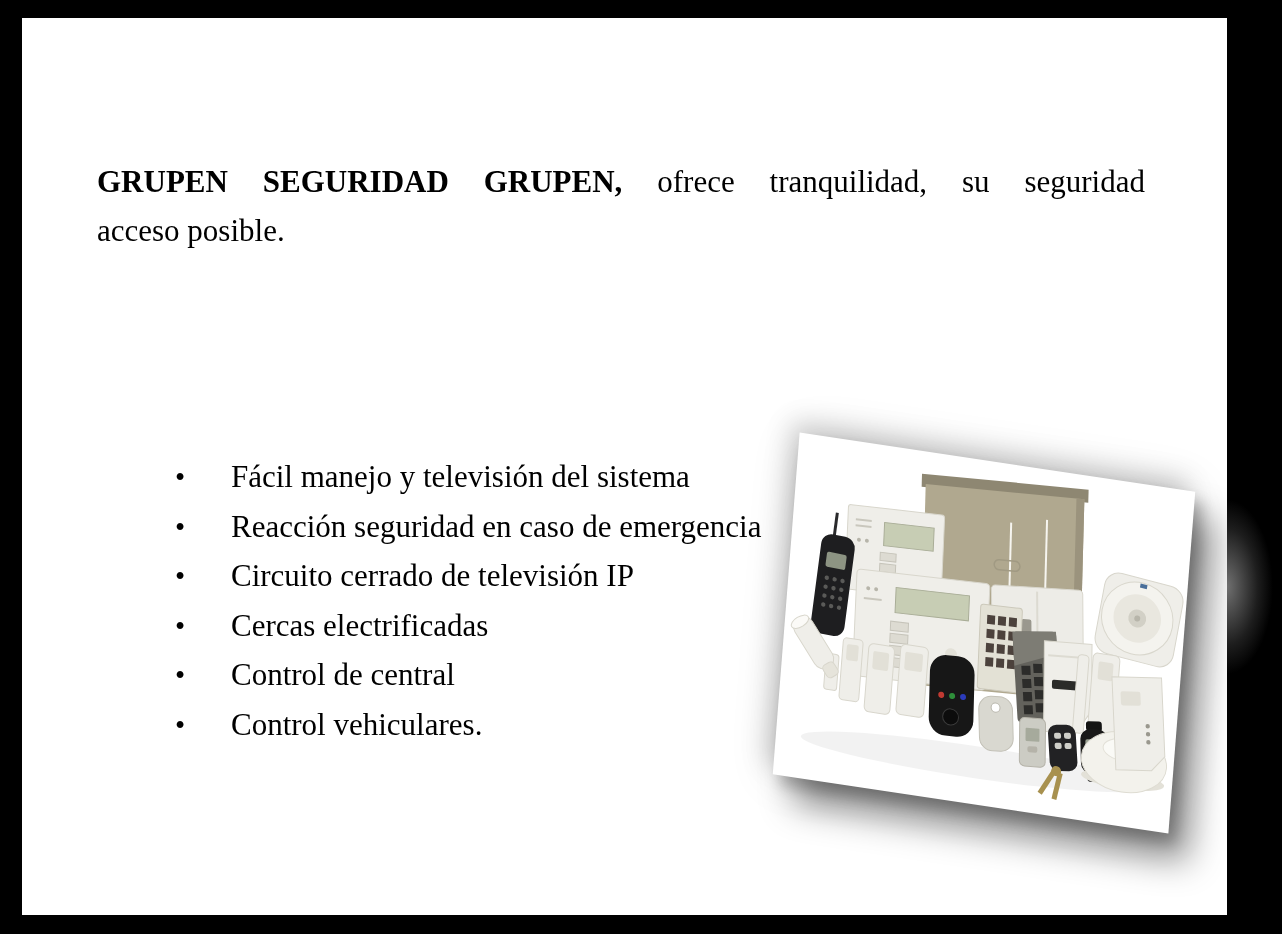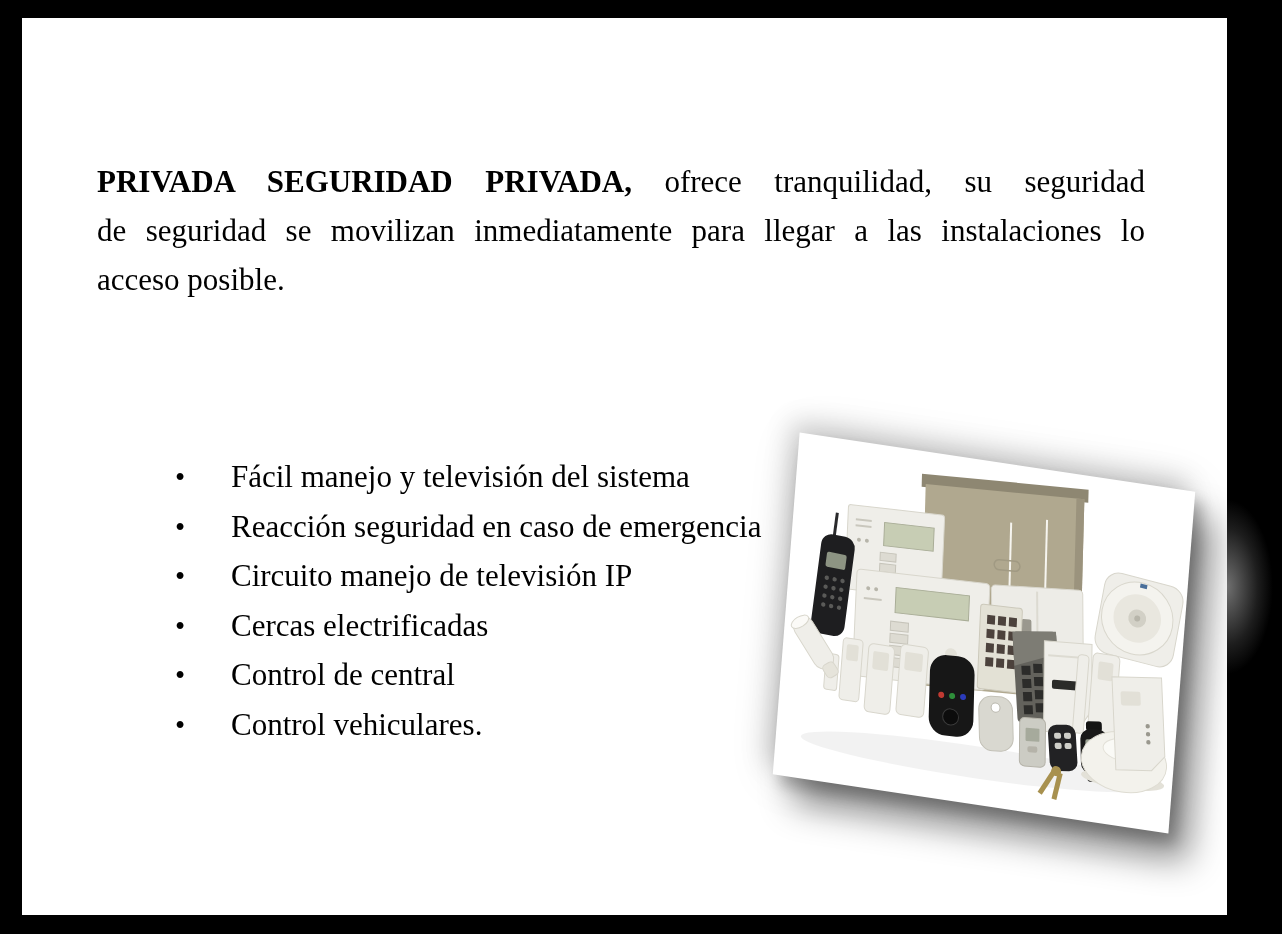--- a/index.html
+++ b/index.html
@@ -54,7 +54,7 @@
   <div class="paper">
 
     <div class="para">
-        <div class="p-line"><strong>PRIVADA SEGURIDAD PRIVADA,</strong><span> ofrece tranquilidad, su seguridad</span></div>
+        <div class="p-line"><strong>GRUPEN SEGURIDAD GRUPEN,</strong><span> ofrece tranquilidad, su seguridad</span></div>
         <div class="p-line"><strong></strong><span>de seguridad se movilizan inmediatamente para llegar a las instalaciones lo</span></div>
         <div class="p-line p-last"><strong></strong><span>acceso posible.</span></div>
       </div>

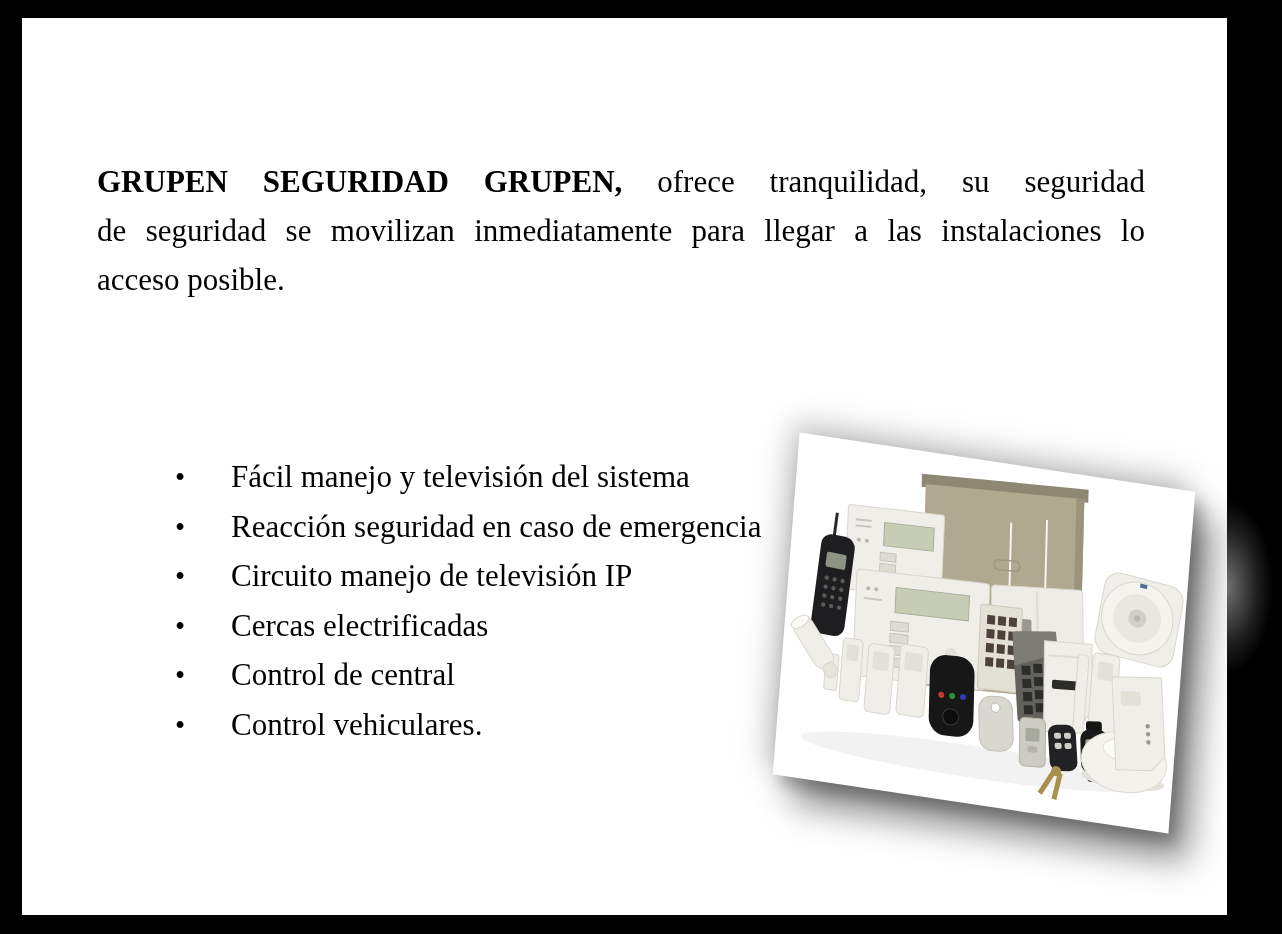--- a/index.html
+++ b/index.html
@@ -55,7 +55,6 @@
 
     <div class="para">
         <div class="p-line"><strong>GRUPEN SEGURIDAD GRUPEN,</strong><span> ofrece tranquilidad, su seguridad</span></div>
-        <div class="p-line"><strong></strong><span>de seguridad se movilizan inmediatamente para llegar a las instalaciones lo</span></div>
         <div class="p-line p-last"><strong></strong><span>acceso posible.</span></div>
       </div>
 

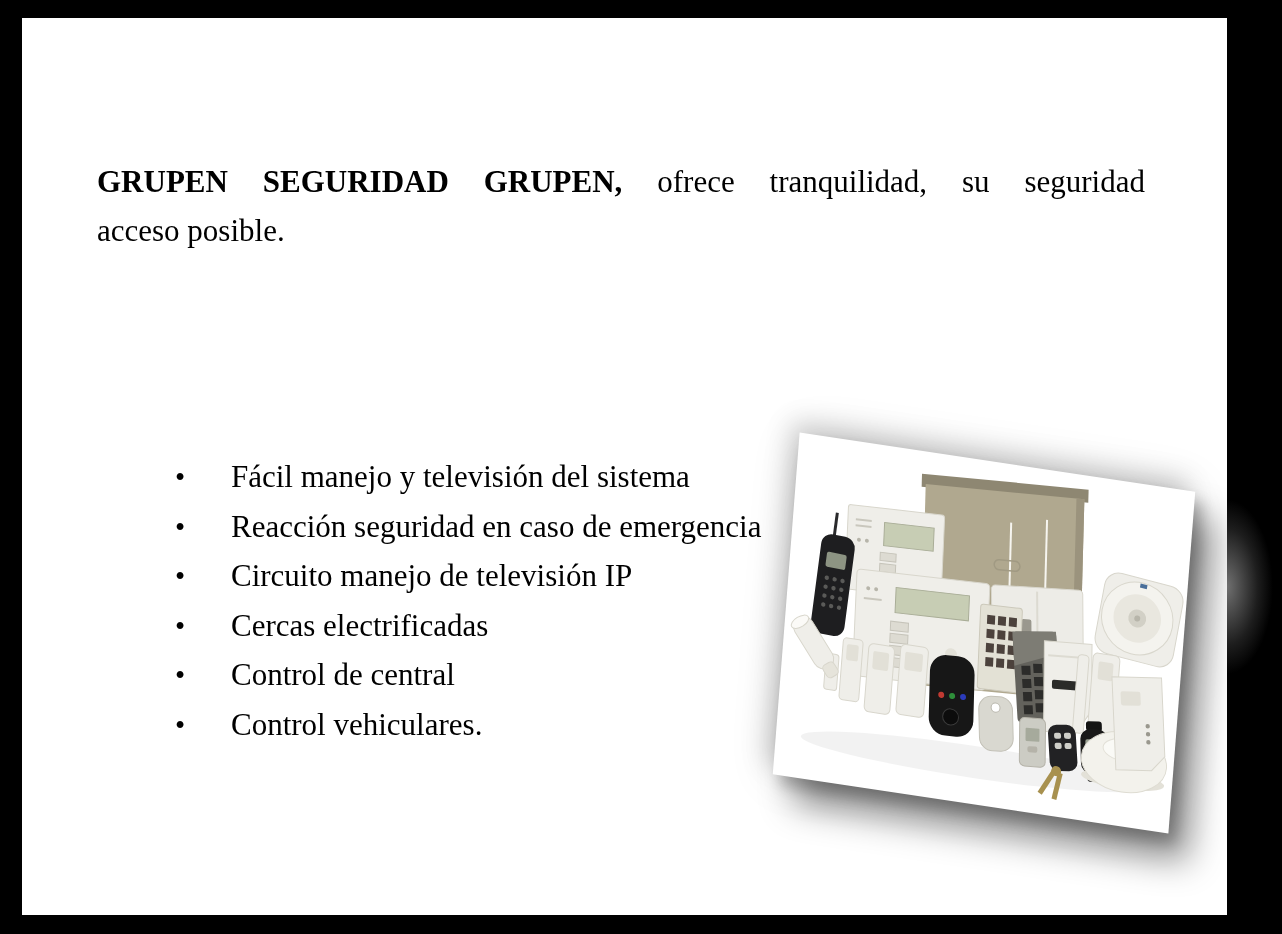--- a/index.html
+++ b/index.html
@@ -69,7 +69,7 @@
         </div>
         <div class="b-item">
           <span class="b-marker">•</span>
-          <span class="b-text">Circuito manejo de televisión IP</span>
+          <span class="b-text">Circuito cerrado de televisión IP</span>
         </div>
         <div class="b-item">
           <span class="b-marker">•</span>

